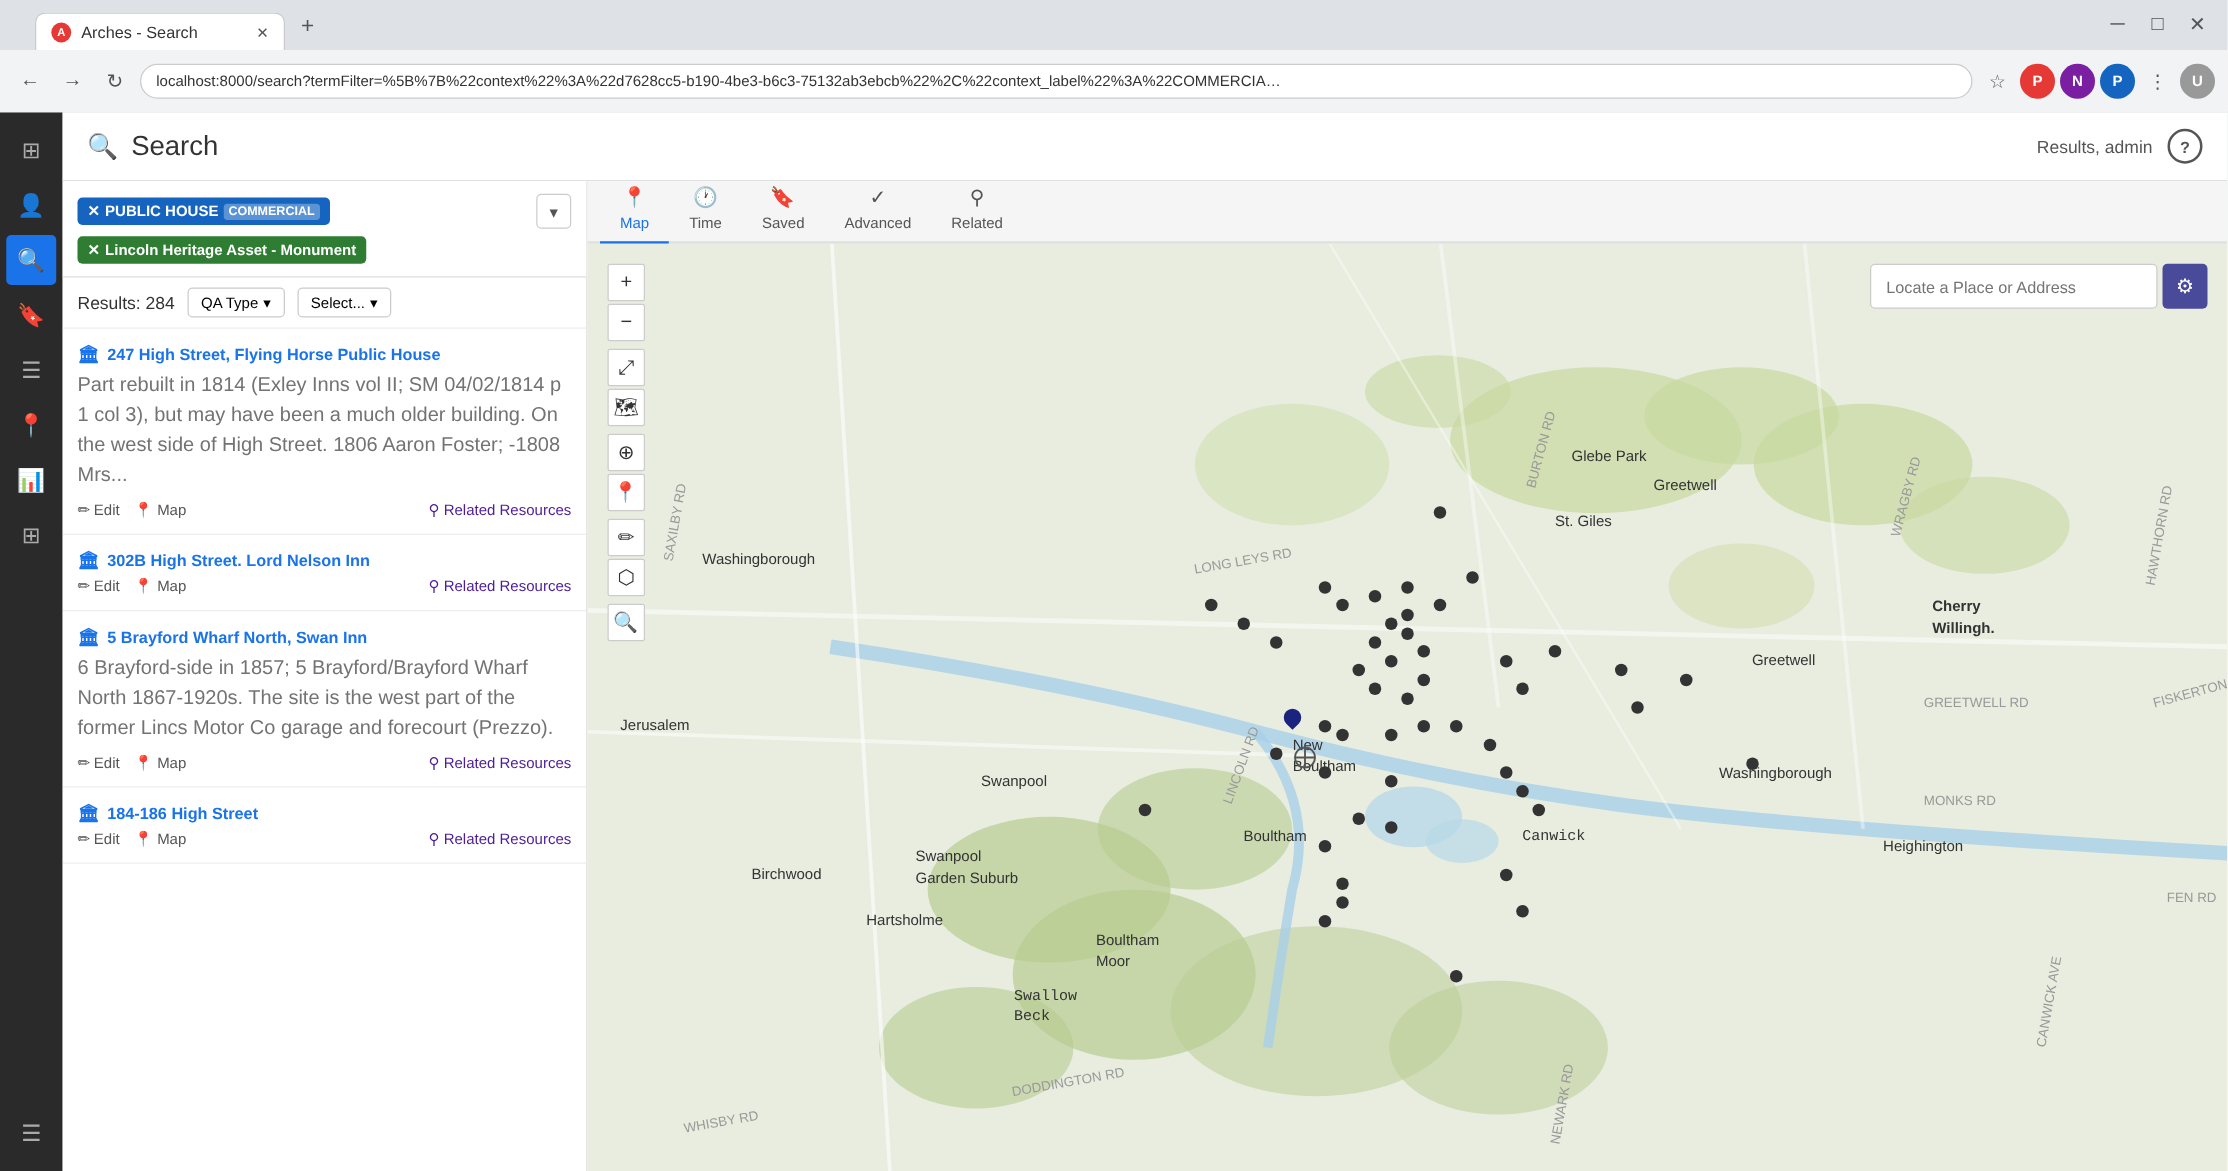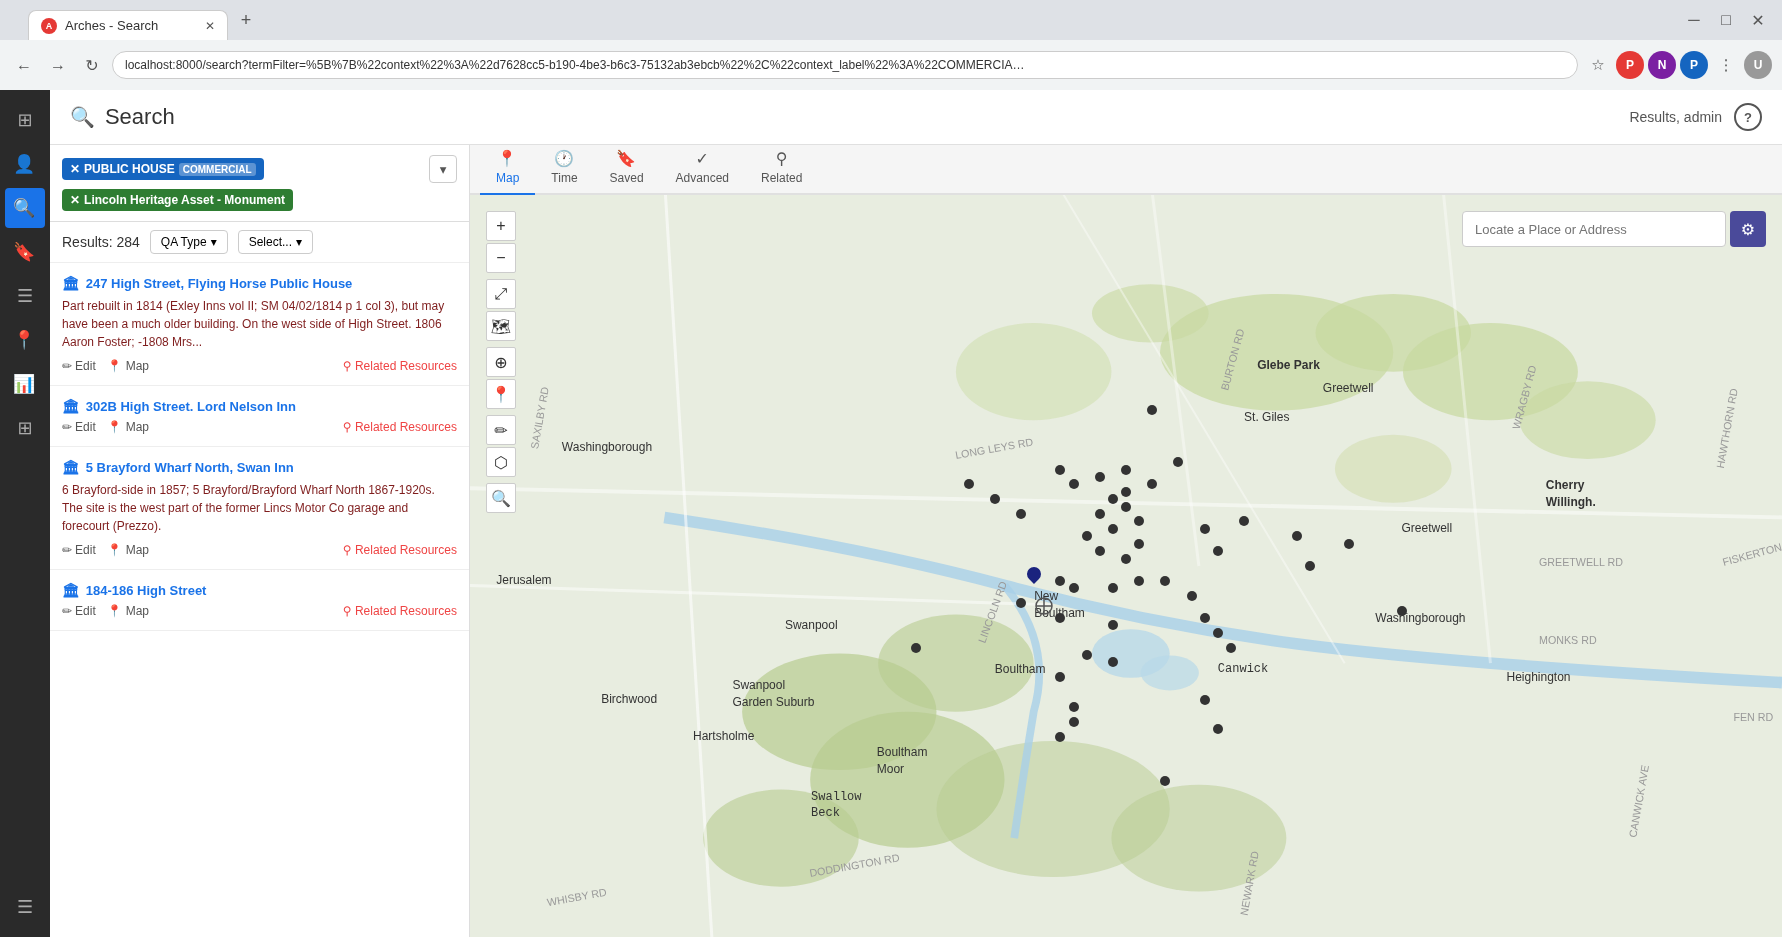--- a/index.html
+++ b/index.html
@@ -390,7 +390,7 @@
       z-index: 10;
     }
     .map-locate-input {
-      width: 264px;
+      width: 230px;
       height: 36px;
       border: 1px solid #ccc;
       border-radius: 4px;

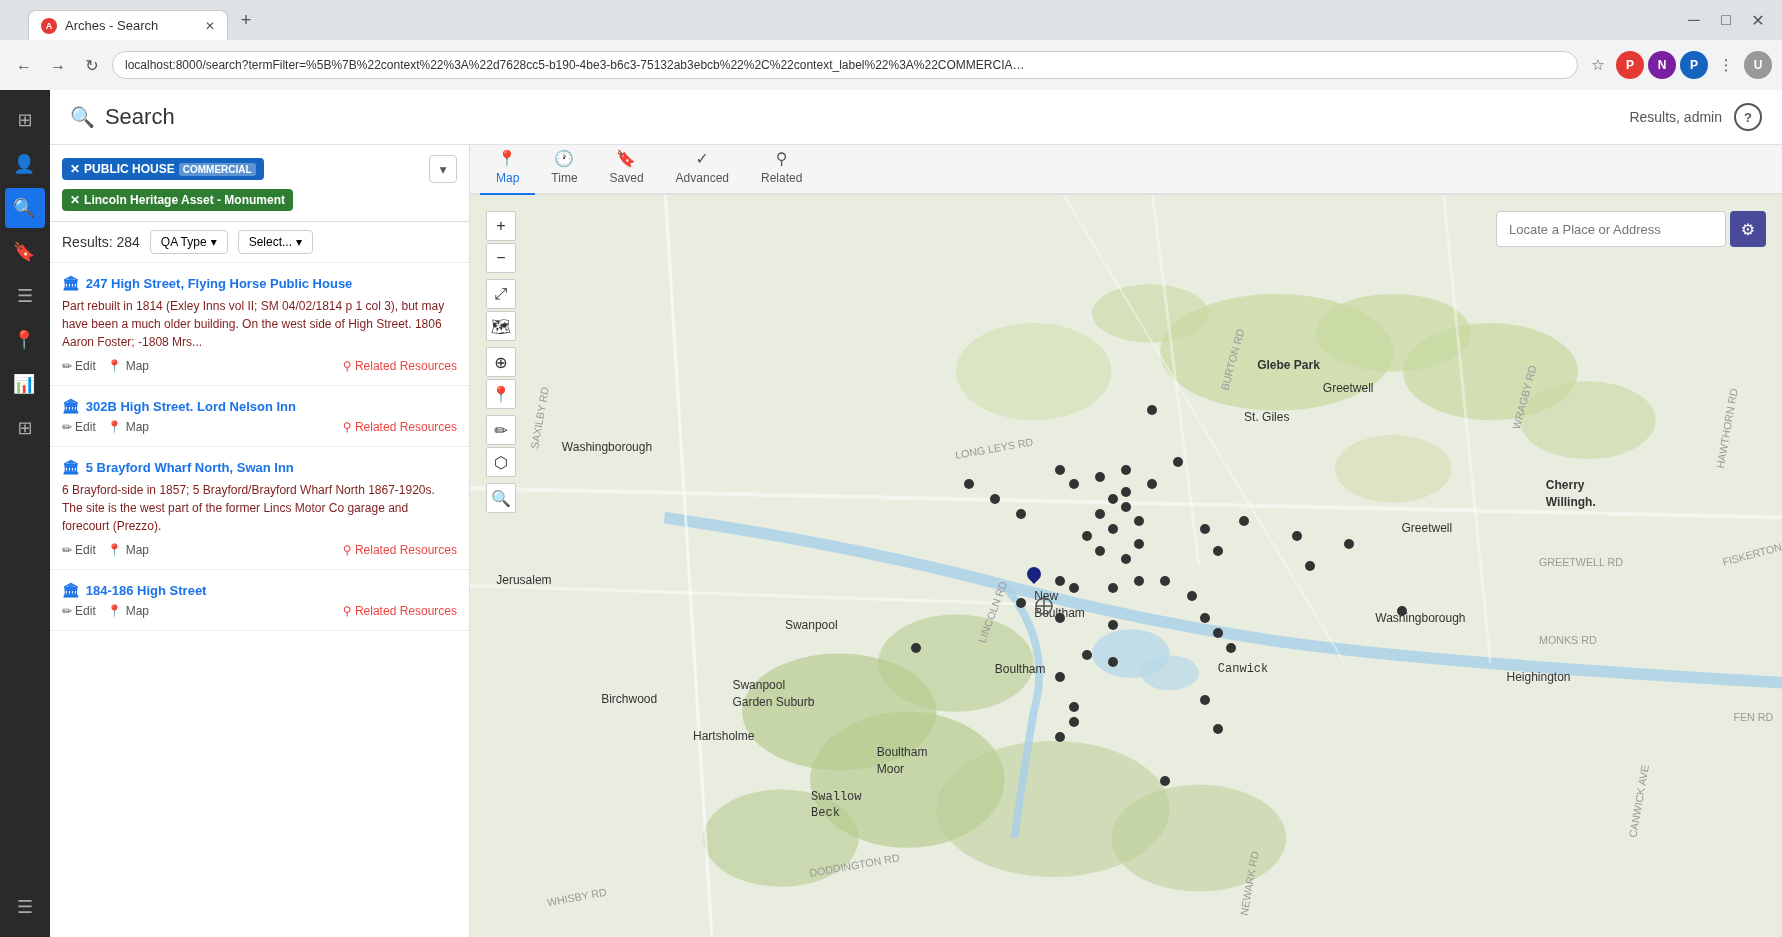--- a/index.html
+++ b/index.html
@@ -317,8 +317,8 @@
       font-size: 14px;
     }
     .result-desc {
-      font-size: 12px;
-      color: #7f1d1d;
+      font-size: 16px;
+      color: #737373;
       line-height: 1.5;
       margin-bottom: 8px;
     }

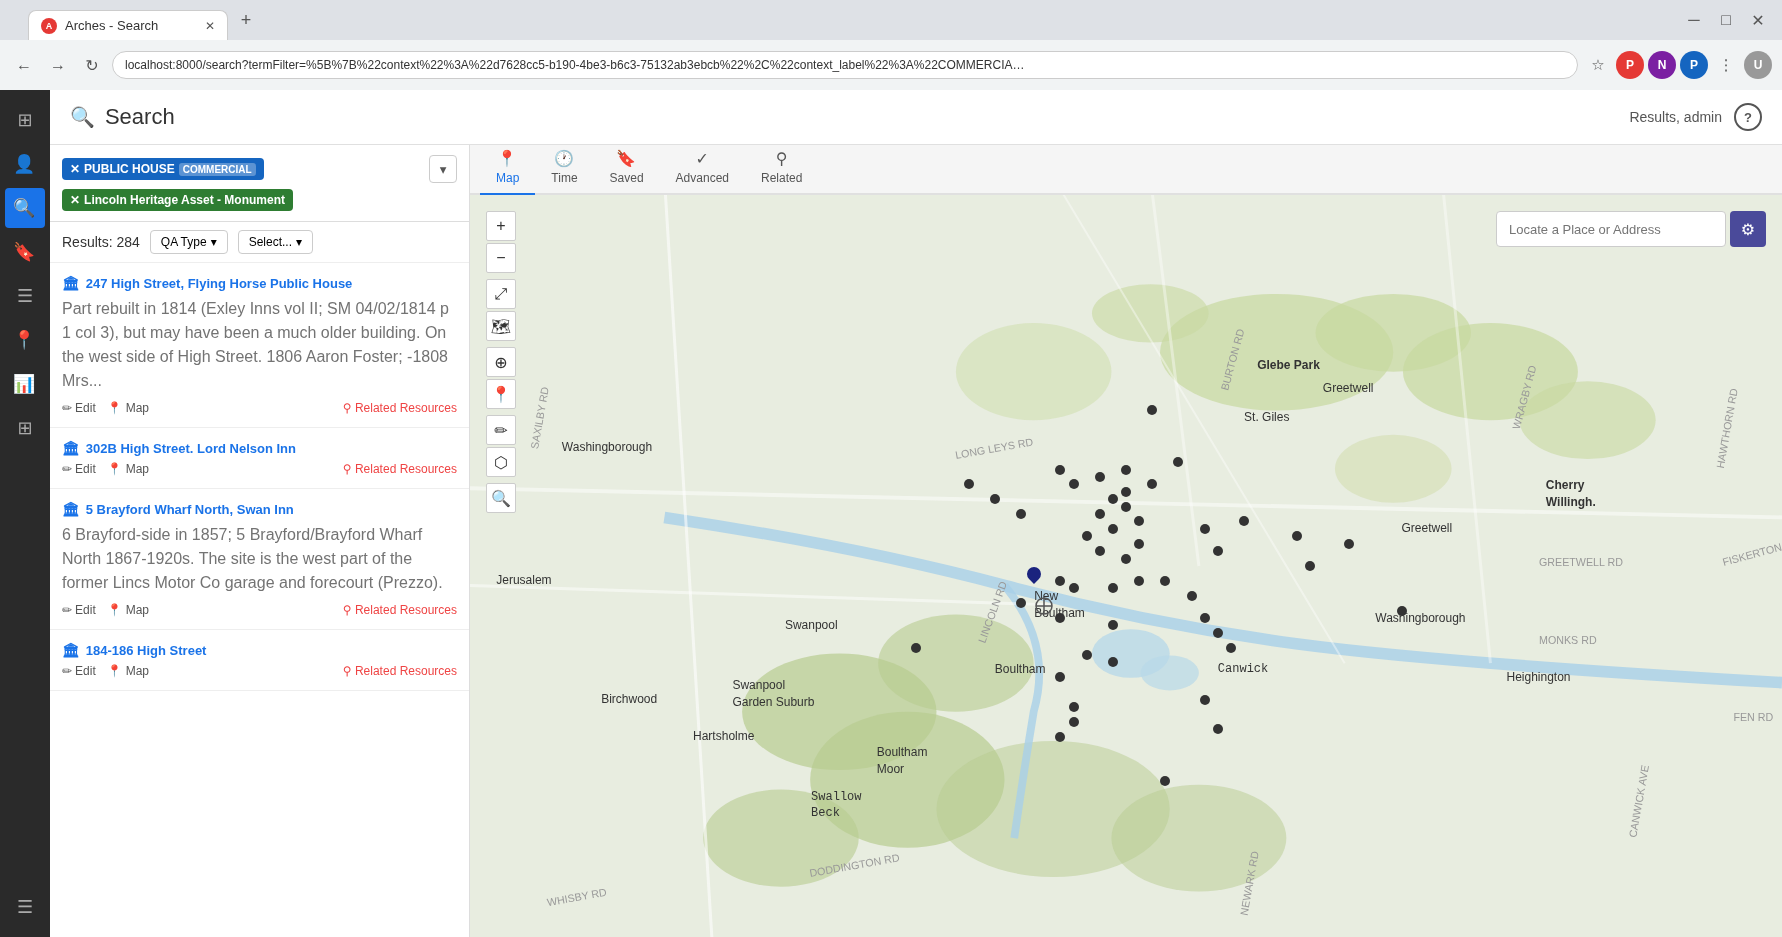--- a/index.html
+++ b/index.html
@@ -730,7 +730,7 @@
           <div class="map-label" style="left:79%;top:64%;">Heighington</div>
           <div class="map-label" style="left:69%;top:56%;">Washingborough</div>
           <div class="map-label" style="left:71%;top:44%;">Greetwell</div>
-          <div class="map-label" style="left:60%;top:22%;font-weight:bold;">Glebe Park</div>
+          <div class="map-label" style="left:60%;top:22%;">Glebe Park</div>
           <div class="map-label" style="left:59%;top:29%;">St. Giles</div>
           <div class="map-label" style="left:65%;top:25%;">Greetwell</div>
           <div class="map-label" style="left:82%;top:38%;line-height:1.4;font-weight:bold;">Cherry<br>Willingh.</div>

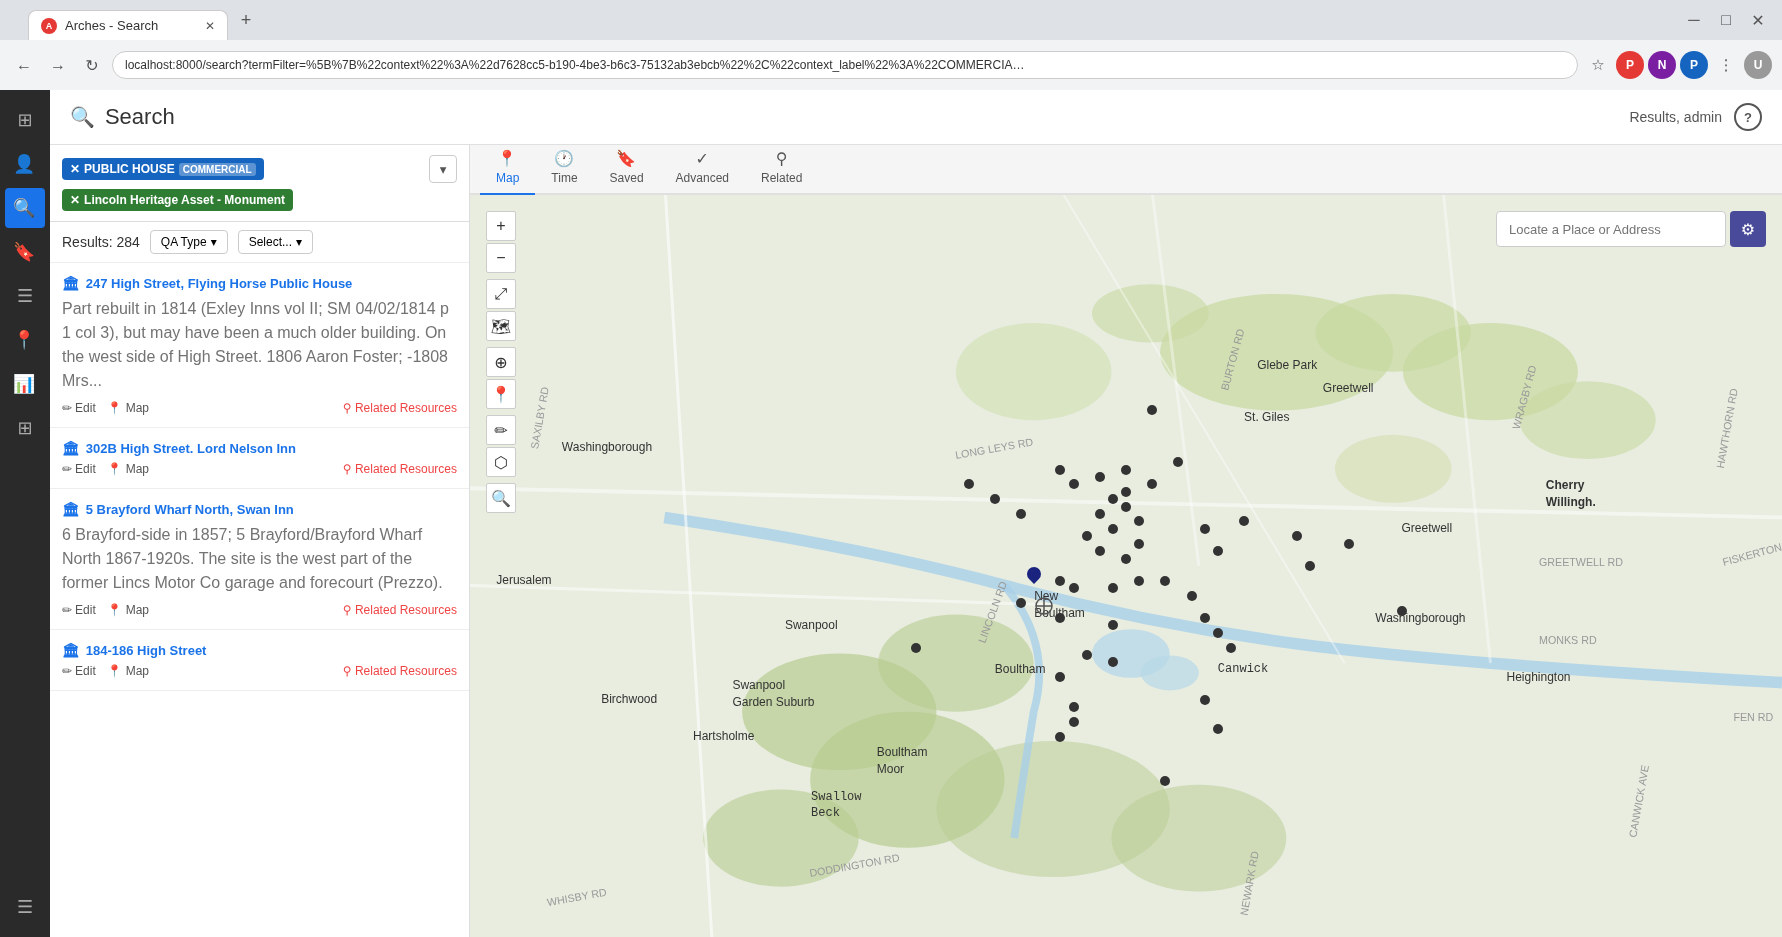--- a/index.html
+++ b/index.html
@@ -335,7 +335,7 @@
     }
     .result-related {
       margin-left: auto;
-      color: #ef4444;
+      color: #4c1d95;
       cursor: pointer;
     }
 

